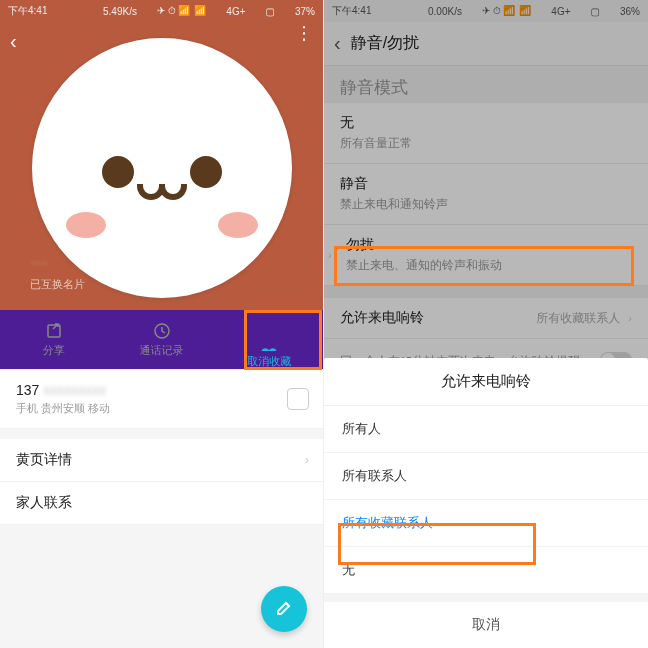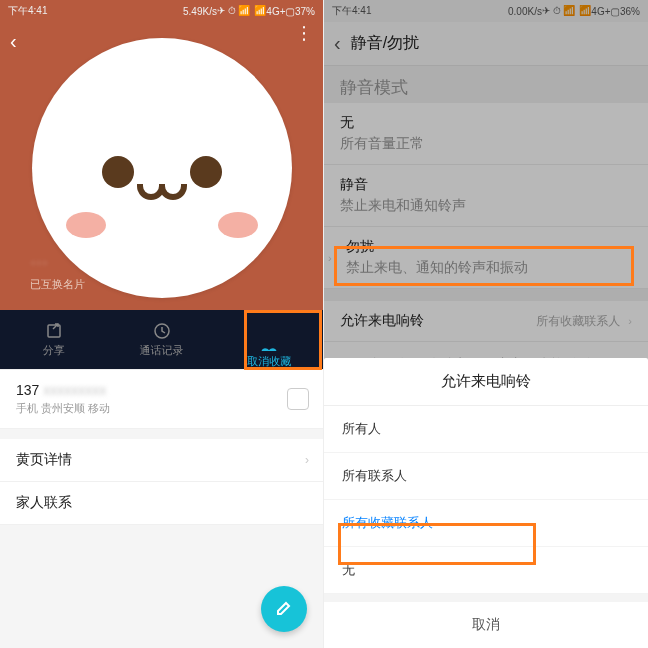--- a/index.html
+++ b/index.html
@@ -31,7 +31,7 @@
   }
   .statusbar.dark { color: #eee; }
   .status-left { flex:1; }
-  .status-right { display:flex; gap:0; align-items:flex-end; }
+  .status-right { display:flex; gap:20px; align-items:flex-end; }
   
   .left-header {
     background: #b75a3e;

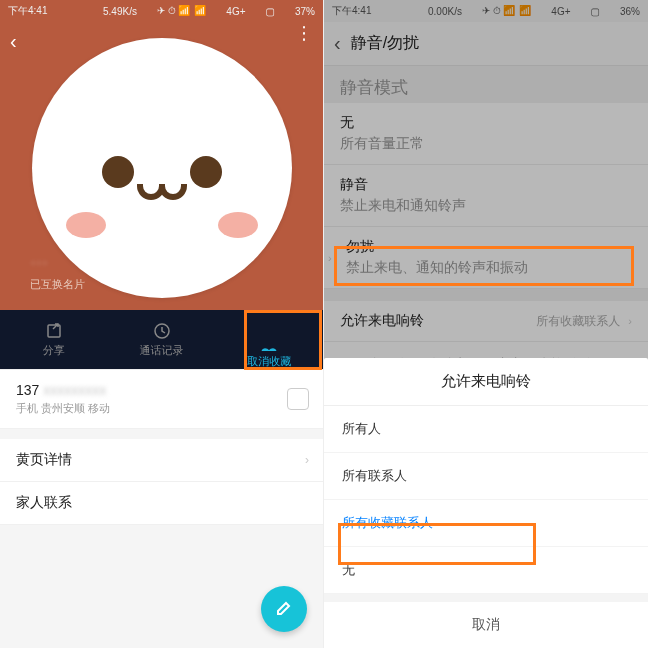--- a/index.html
+++ b/index.html
@@ -182,7 +182,7 @@
     position:relative;
   }
   .srow .t {font-size:14px;color:#222;}
-  .srow .s {font-size:14px;color:#999;margin-top:3px;}
+  .srow .s {font-size:12px;color:#999;margin-top:3px;font-family:Liberation Serif, serif;}
   .srow.kv {display:flex;align-items:center;justify-content:space-between;}
   .srow.kv .val{font-size:12px;color:#aaa;margin-right:6px;}
   .srow .chev2{color:#ccc;font-size:11px;}

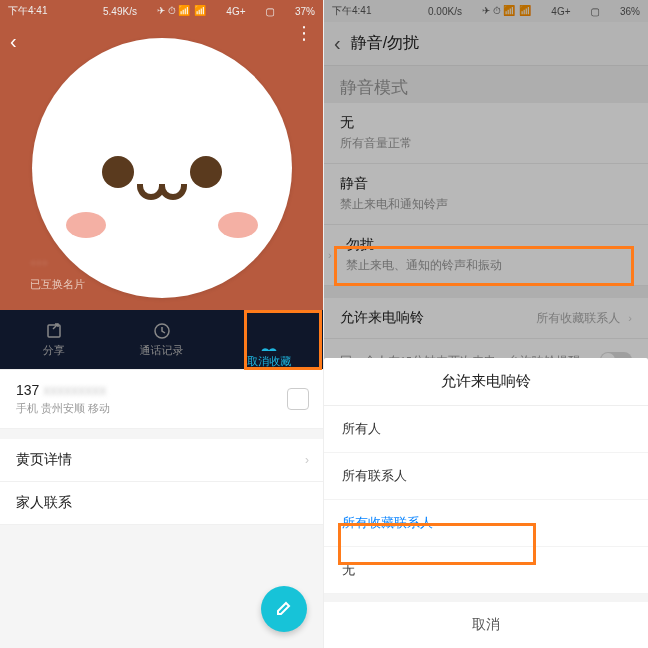--- a/index.html
+++ b/index.html
@@ -111,7 +111,7 @@
   
   .tabs {
     display:flex;
-    background:#0f172a;
+    background:#4c1d95;
     border-bottom:1px solid #eee;
     height:60px;
   }

